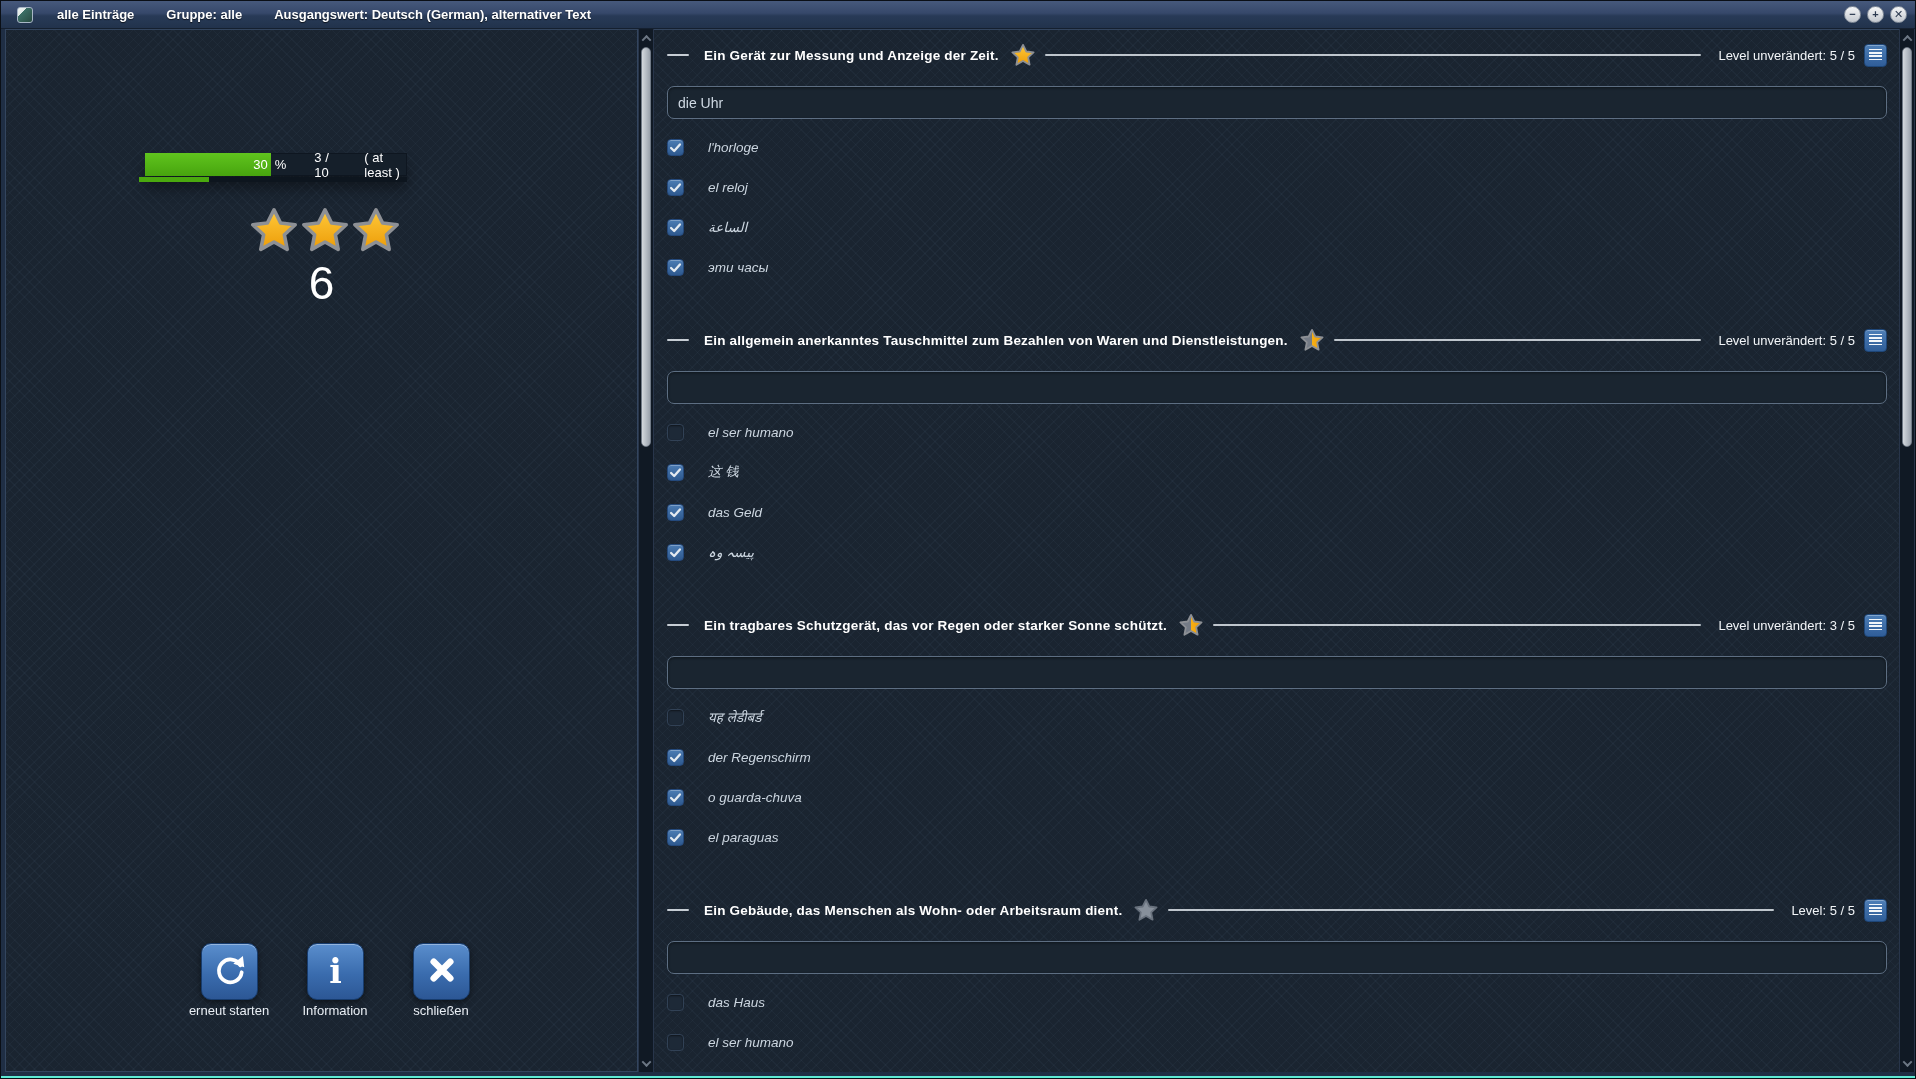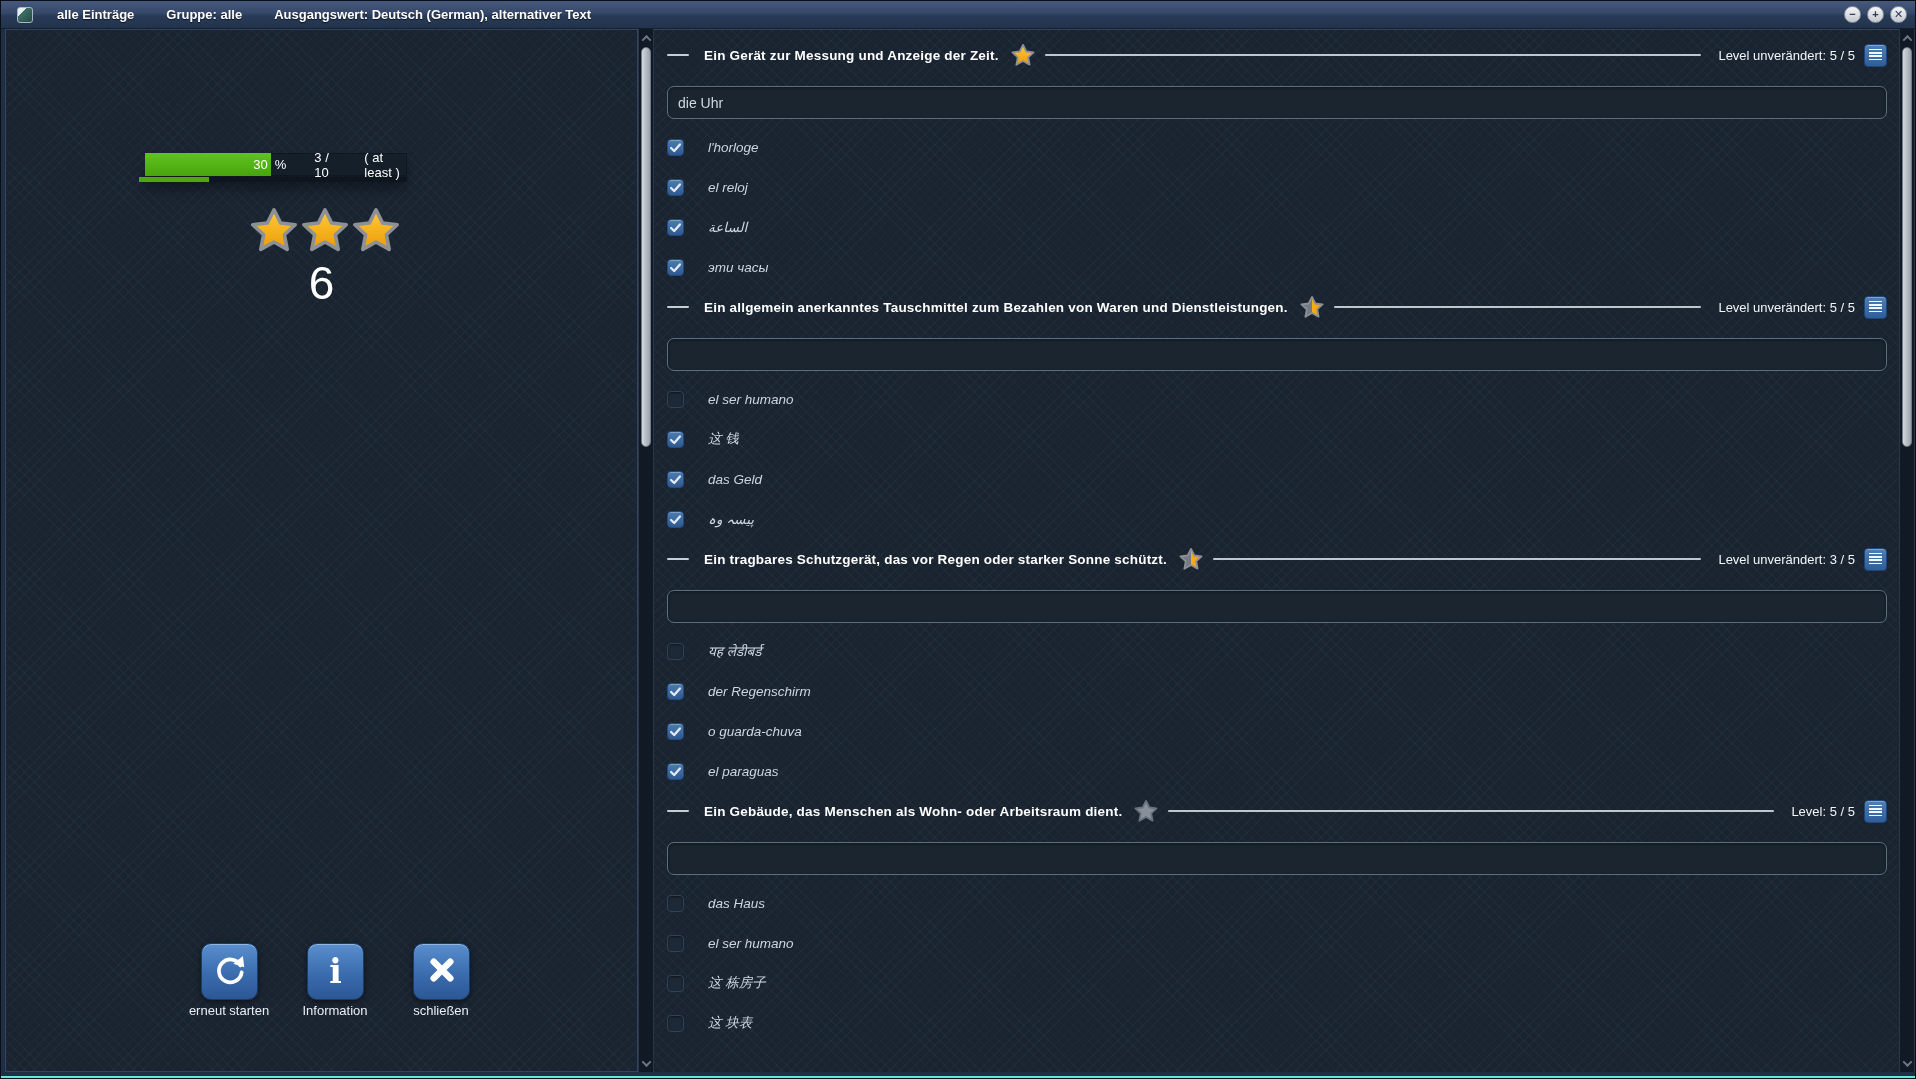--- a/index.html
+++ b/index.html
@@ -82,7 +82,7 @@
     font-size:33px; font-weight:bold; line-height:1; }
 
   
-  .question{ margin-top:9px; }
+  .question{ margin-top:42px; }
   .question:first-child{ margin-top:2px; }
   .q-header{ display:flex; align-items:center; height:22px; }
   .dash{ width:22px; height:2px; background:#c6cdd4; border-radius:1px; margin-right:15px; flex:none; }

